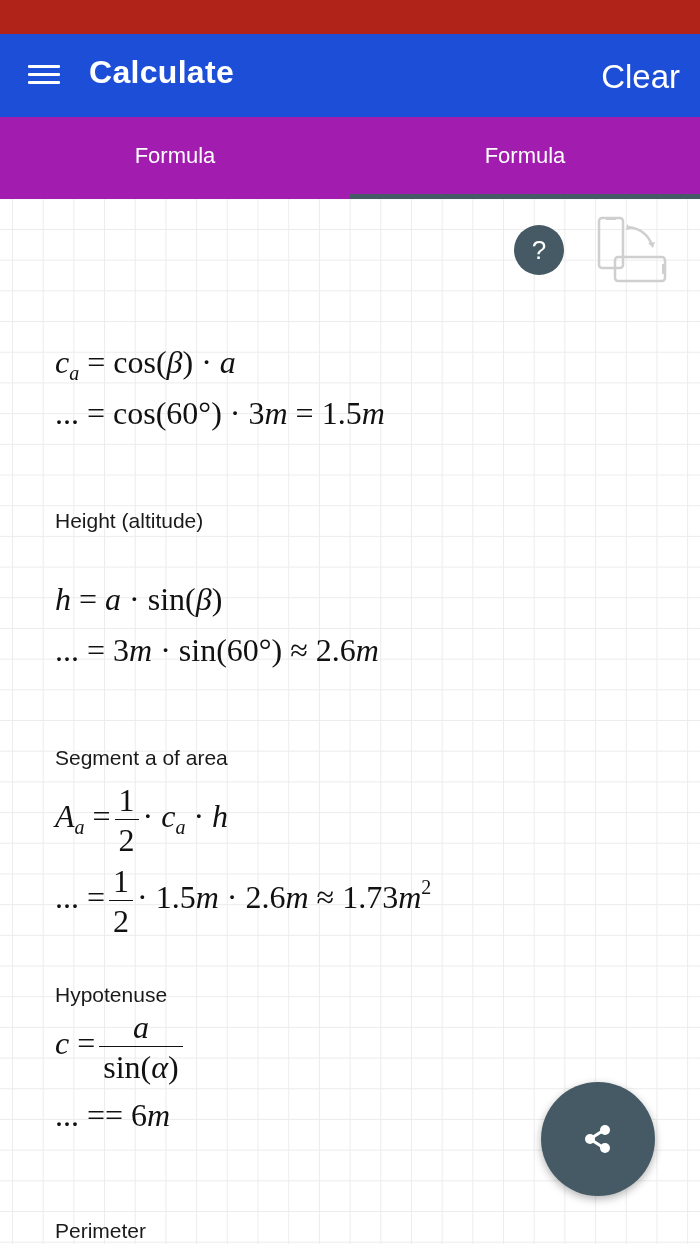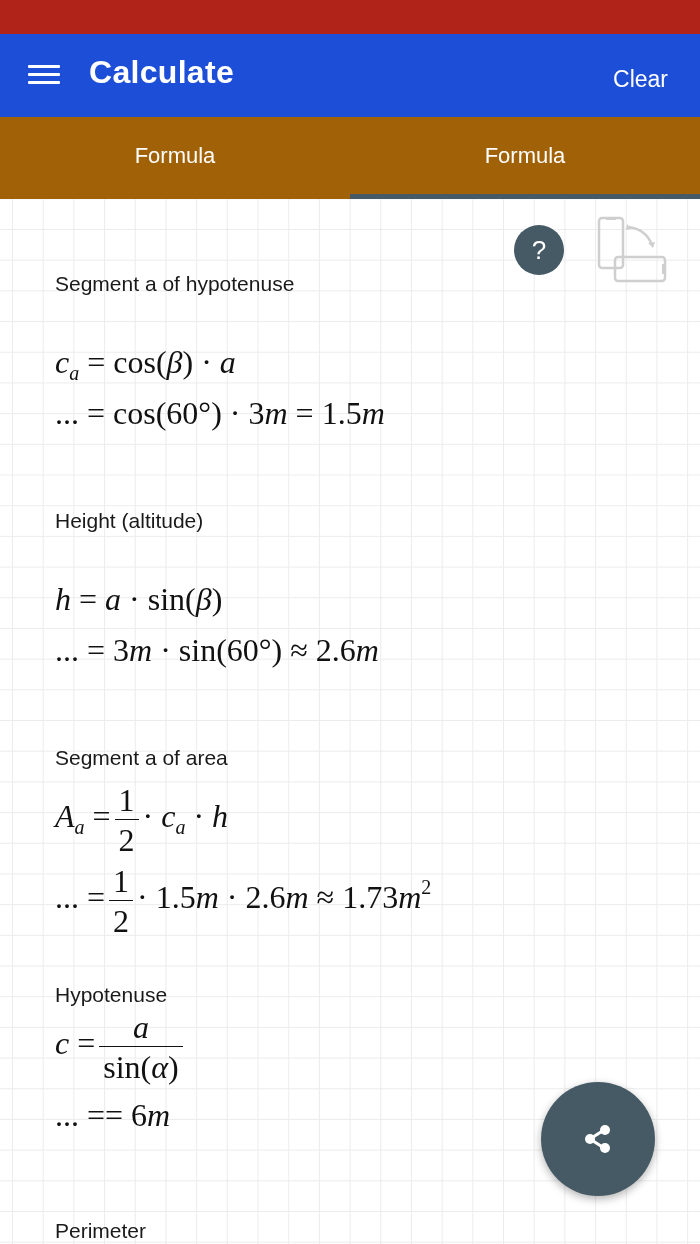--- a/index.html
+++ b/index.html
@@ -15,7 +15,7 @@
   .menu-btn span:nth-child(2) { top: 12px; }
   .menu-btn span:nth-child(3) { top: 20px; }
   .app-title { position: absolute; left: 89px; top: 20px; font-size: 32px; font-weight: bold; letter-spacing: 0.3px; }
-  .clear-btn { position: absolute; right: 32px; top: 24px; font-size: 23px; cursor: pointer; margin-top: 8px; }
+  .clear-btn { position: absolute; right: 20px; top: 24px; font-size: 33px; cursor: pointer; }
 
   .tab-bar { position: absolute; left: 0; top: 117px; width: 700px; height: 82px; background: #a16207; color: #fff; display: flex; }
   .tab { flex: 1; position: relative; display: flex; align-items: center; justify-content: center; font-size: 22px; cursor: pointer; padding-bottom: 4px; }

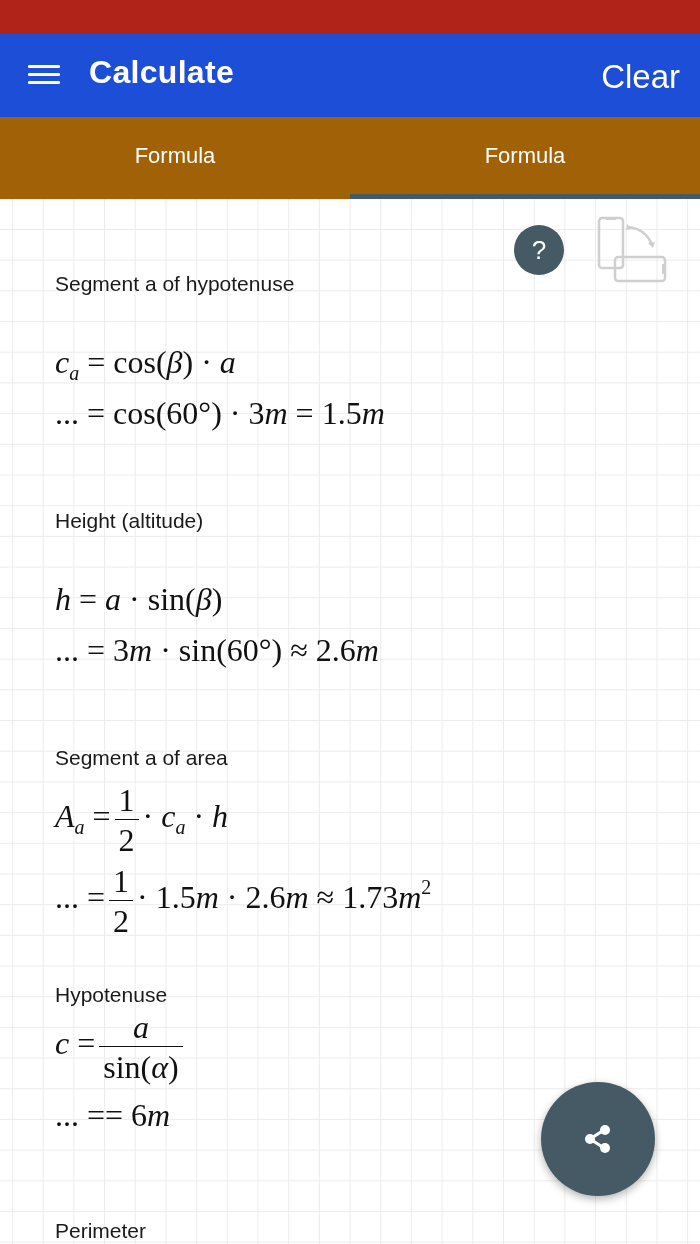--- a/index.html
+++ b/index.html
@@ -17,7 +17,7 @@
   .app-title { position: absolute; left: 89px; top: 20px; font-size: 32px; font-weight: bold; letter-spacing: 0.3px; }
   .clear-btn { position: absolute; right: 20px; top: 24px; font-size: 33px; cursor: pointer; }
 
-  .tab-bar { position: absolute; left: 0; top: 117px; width: 700px; height: 82px; background: #a16207; color: #fff; display: flex; }
+  .tab-bar { position: absolute; left: 0; top: 117px; width: 700px; height: 82px; background: #a21caf; color: #fff; display: flex; }
   .tab { flex: 1; position: relative; display: flex; align-items: center; justify-content: center; font-size: 22px; cursor: pointer; padding-bottom: 4px; }
   .tab.active::after { content: ""; position: absolute; left: 0; right: 0; bottom: 0; height: 5px; background: #455a64; }
 

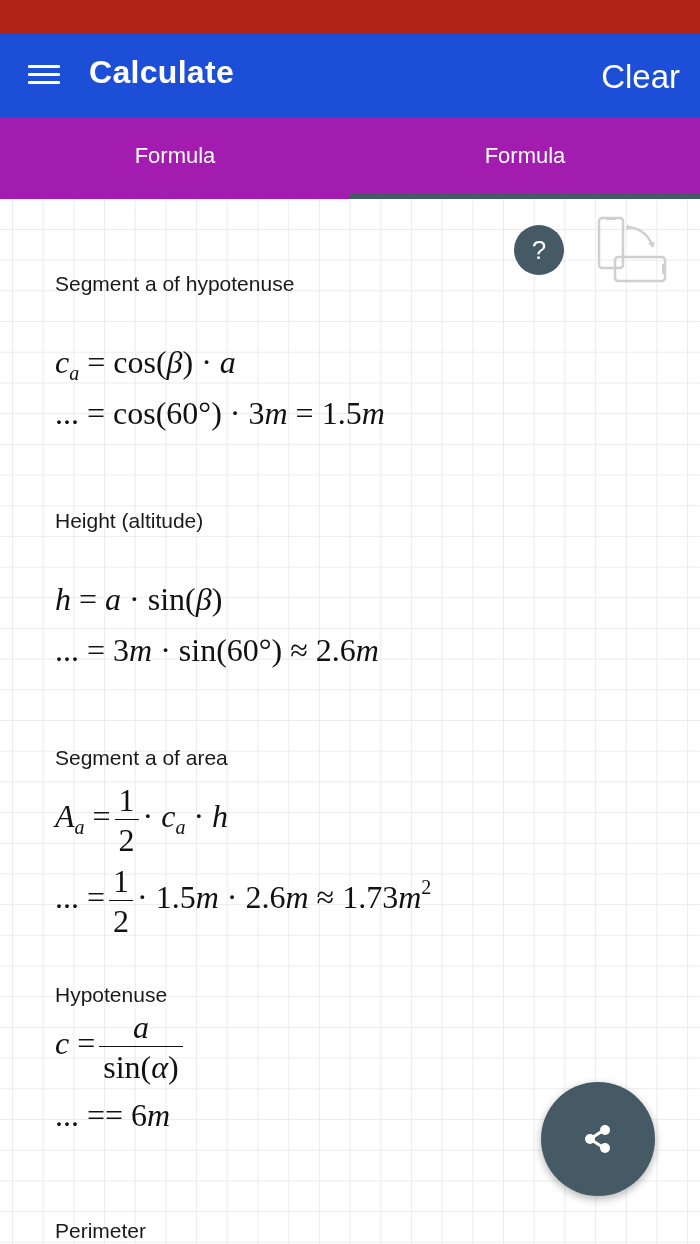--- a/index.html
+++ b/index.html
@@ -82,7 +82,6 @@
     <path d="M52 28 L57 33 L59 27 Z" fill="#cfcfcf"></path>
   </svg>
 
-  <div class="section-label" style="top:73px;">Segment a of hypotenuse</div>
   <div class="math" style="top:147px;">
     <i>c</i><sub>a</sub>
     <span>=</span>

